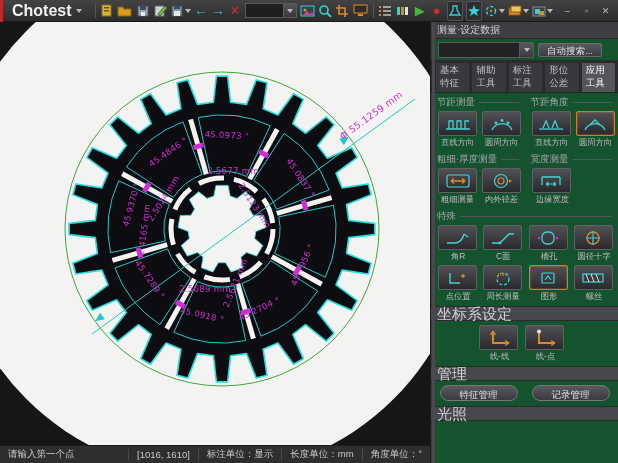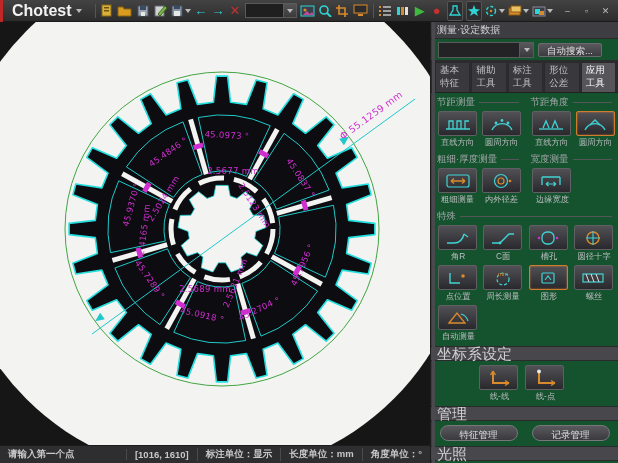--- a/index.html
+++ b/index.html
@@ -476,17 +476,6 @@
       <div class="lbl">螺丝</div>
     </div>
   </div>
-  <div class="toolrow">
-    <div class="tool">
-      <div class="ibox">
-        <svg width="26" height="16">
-            <path d="M4 13 L12 3 L20 13 Z" fill="none" stroke="#d98a2b" stroke-width="1.3"></path>
-            <path d="M16 4 A10 10 0 0 1 23 11" fill="none" stroke="#3fd4d4" stroke-width="1.2"></path>
-          </svg>
-      </div>
-      <div class="lbl">自动测量</div>
-    </div>
-  </div>
 
   <div class="sec-bar">坐标系设定</div>
   <div class="toolrow" style="padding-top:4px;padding-left:48px;">

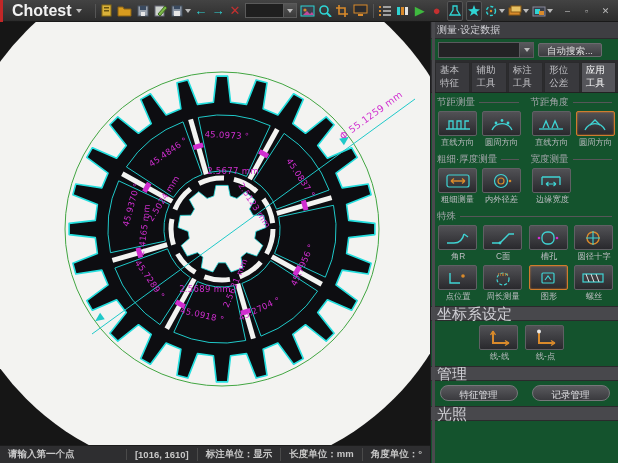--- a/index.html
+++ b/index.html
@@ -32,7 +32,7 @@
   .viewport svg text{font-family:"DejaVu Sans",sans-serif;letter-spacing:.3px;}
   
   .statusbar{position:absolute;left:0;top:445px;width:430px;height:18px;background:#2e2e30;
-    border-top:1px solid #1c1c1c;display:flex;align-items:center;font-size:9.5px;color:#c8c8c8;box-sizing:border-box;font-weight:bold;}
+    border-top:1px solid #1c1c1c;display:flex;align-items:center;font-size:9.5px;color:#c8c8c8;box-sizing:border-box;}
   .statusbar .hint{padding:0 8px;flex:1;}
   .statusbar .seg{padding:0 8px;border-left:1px solid #4a4a4a;white-space:nowrap;}
   

